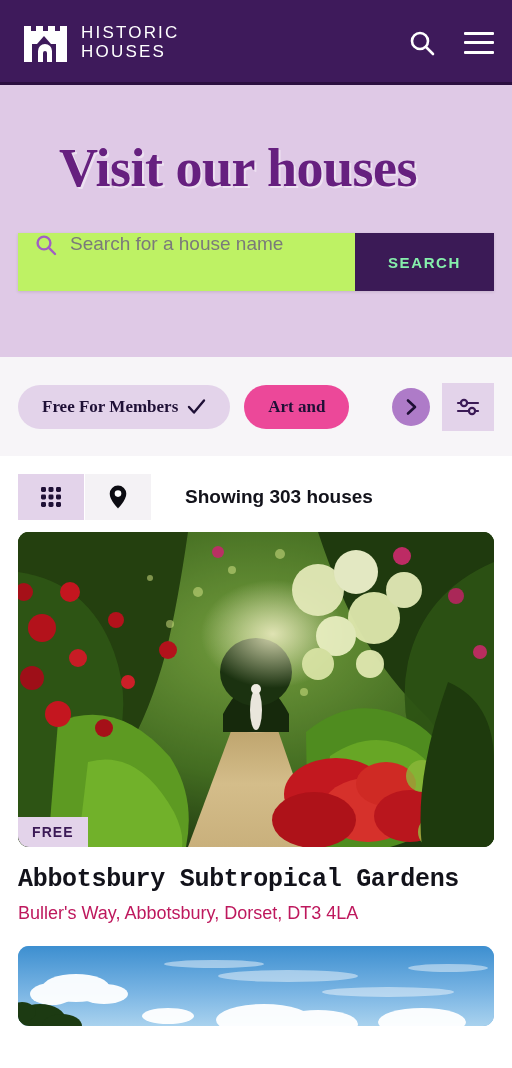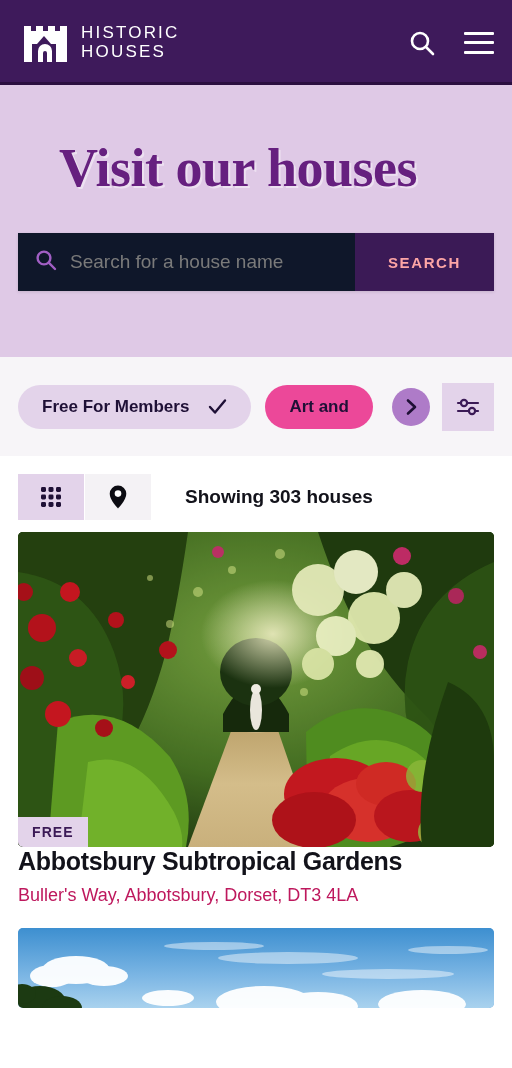--- a/index.html
+++ b/index.html
@@ -43,7 +43,7 @@
   }
   .search-row { display: flex; margin-top: 38px; height: 58px; box-shadow: 0 1px 3px rgba(0,0,0,.12); }
   .search-field {
-    flex: 1; background: #0f172a; display: flex; align-items: center;
+    flex: 1; background: #bef264; display: flex; align-items: flex-start;
     gap: 12px; padding: 0 16px; overflow: hidden;
   }
   .search-field input {

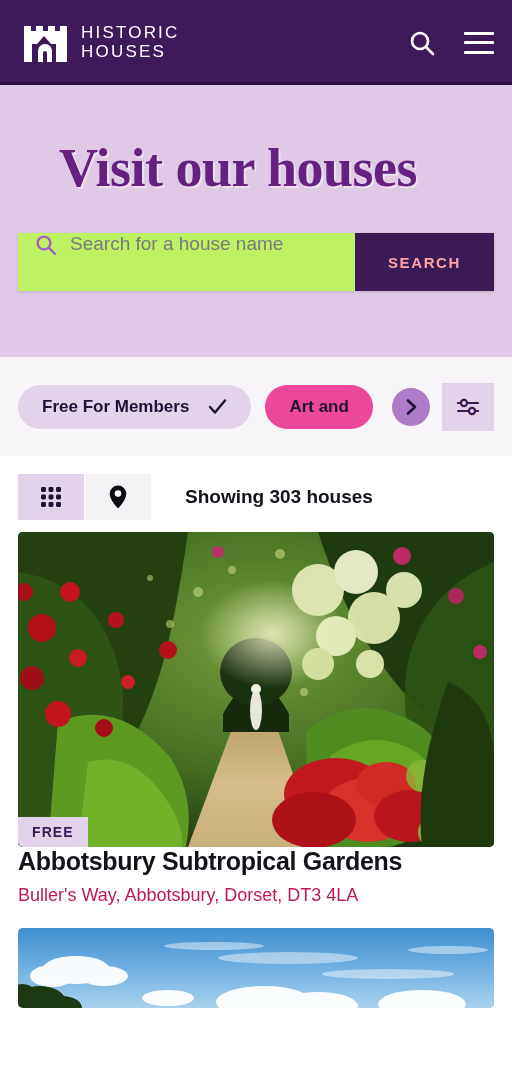--- a/index.html
+++ b/index.html
@@ -53,7 +53,7 @@
   }
   .search-field input::placeholder { color: #7a7a7a; }
   .search-submit {
-    width: 139px; background: #3B1A56; color: #fca5a5; border: none;
+    width: 139px; background: #3B1A56; color: #86efac; border: none;
     font-family: "Liberation Sans", sans-serif;
     font-size: 15px; font-weight: 700; letter-spacing: 1.6px;
     cursor: pointer;

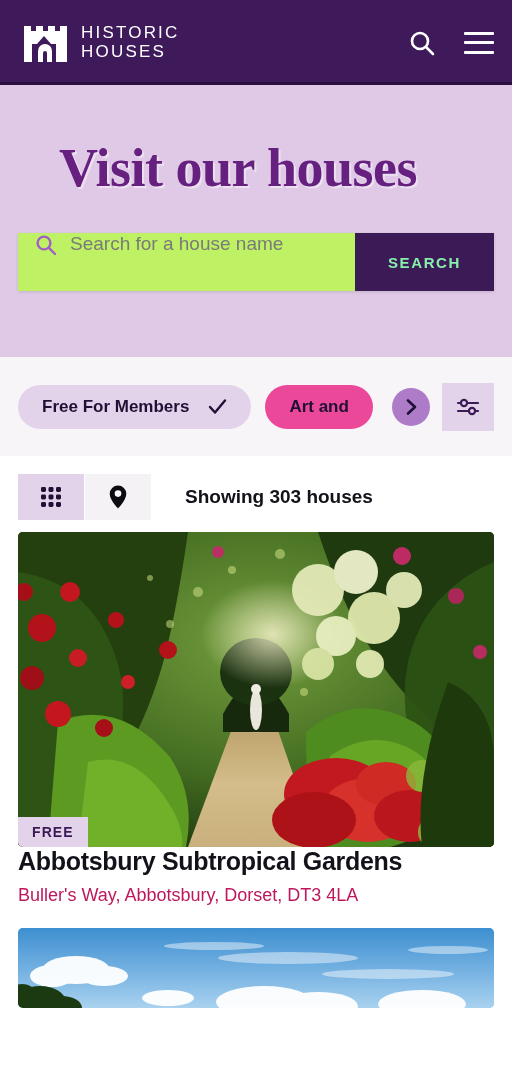--- a/index.html
+++ b/index.html
@@ -66,11 +66,11 @@
   }
   .chips { display: flex; align-items: center; gap: 14px; flex: 1; overflow: hidden; position: relative; height: 48px; }
   .chip {
-    display: inline-flex; align-items: center; gap: 18px;
+    display: inline-flex; align-items: center; gap: 8px;
     height: 44px; padding: 0 24px; border-radius: 24px;
     font-size: 17px; font-weight: 700; color: #1F1036;
     white-space: nowrap; border: none; cursor: pointer;
-    font-family: Liberation Sans, sans-serif;
+    font-family: Liberation Serif, serif;
   }
   .chip.selected { background: #E3D3EA; }
   .chip.plain { background: #ec4899; }

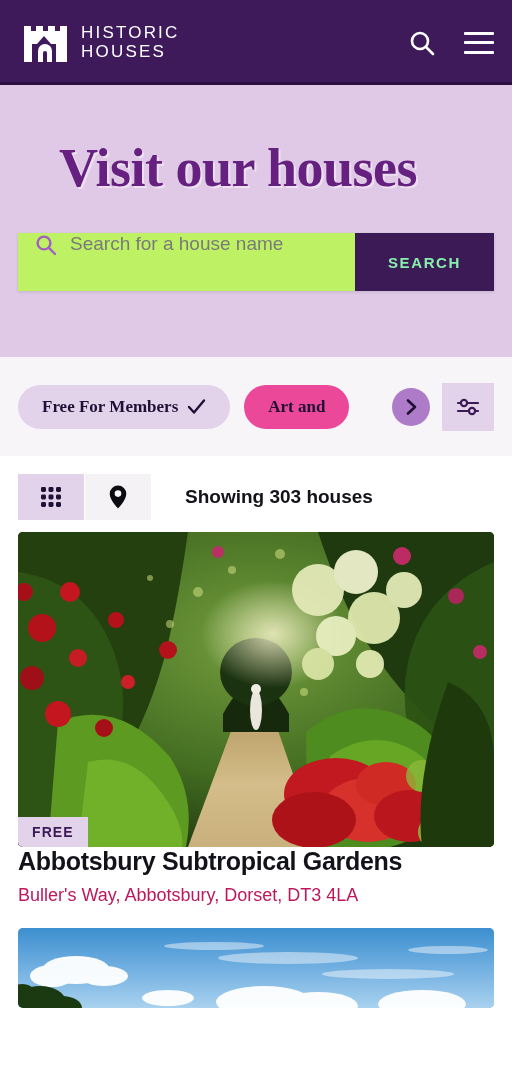--- a/index.html
+++ b/index.html
@@ -100,7 +100,7 @@
   .cards { padding: 0 18px; }
   .card { margin-bottom: 22px; }
   .card-media {
-    position: relative; height: 315px; border-radius: 5px; overflow: hidden;
+    position: relative; height: 315px; border-radius: 11px; overflow: hidden;
     background: #2d4a1c;
   }
   .card-media.sky { height: 80px; background: #6FAEDE; }

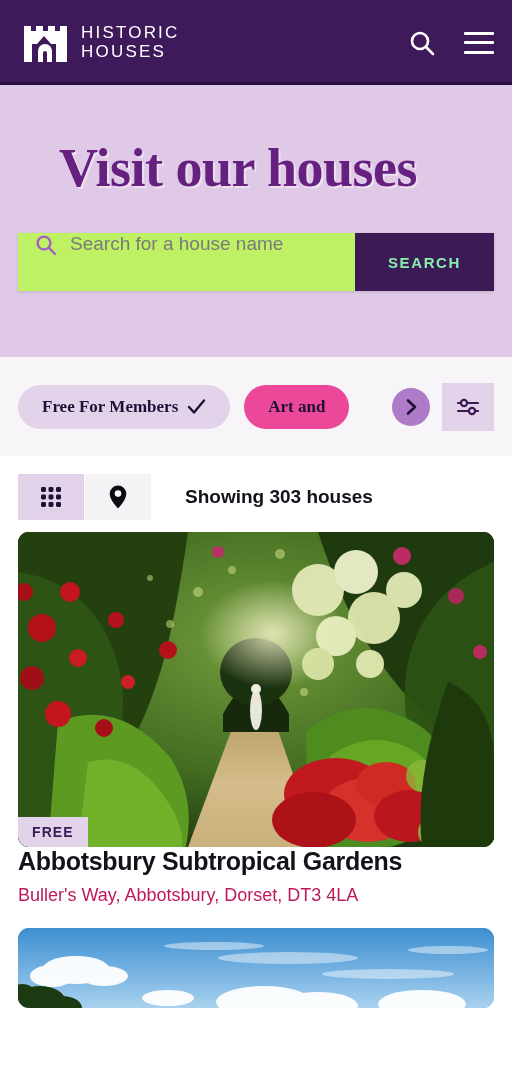--- a/index.html
+++ b/index.html
@@ -110,7 +110,7 @@
     font-size: 14px; font-weight: 700; letter-spacing: 1.1px;
     padding: 7px 14px;
   }
-  .card-title { font-size: 25px; font-weight: 700; color: #12121A; letter-spacing: -0.3px; }
+  .card-title { font-size: 25px; font-weight: 700; color: #12121A; margin-top: 18px; letter-spacing: -0.3px; font-family: Liberation Mono, monospace; }
   .card-address { font-size: 18px; color: #be185d; margin-top: 9px; }
 
   

